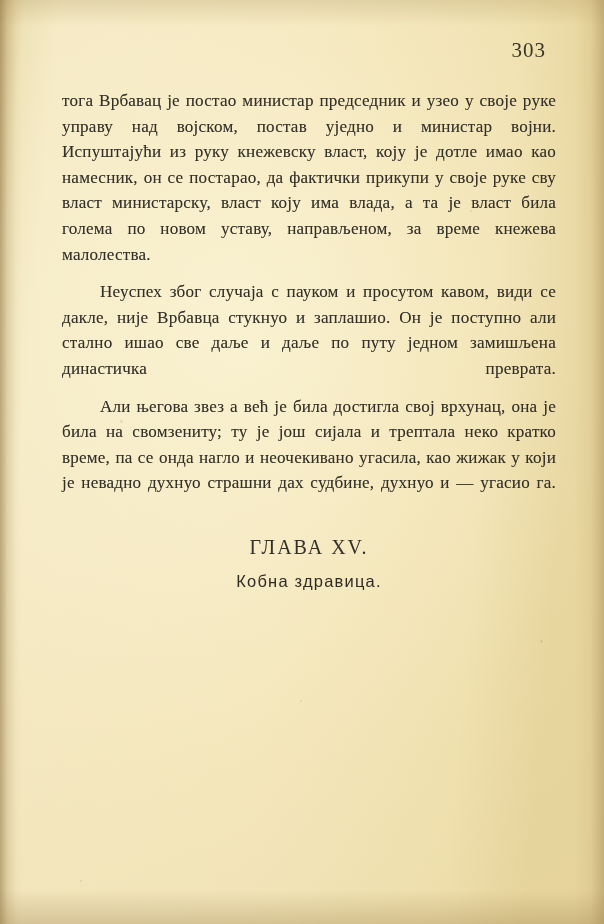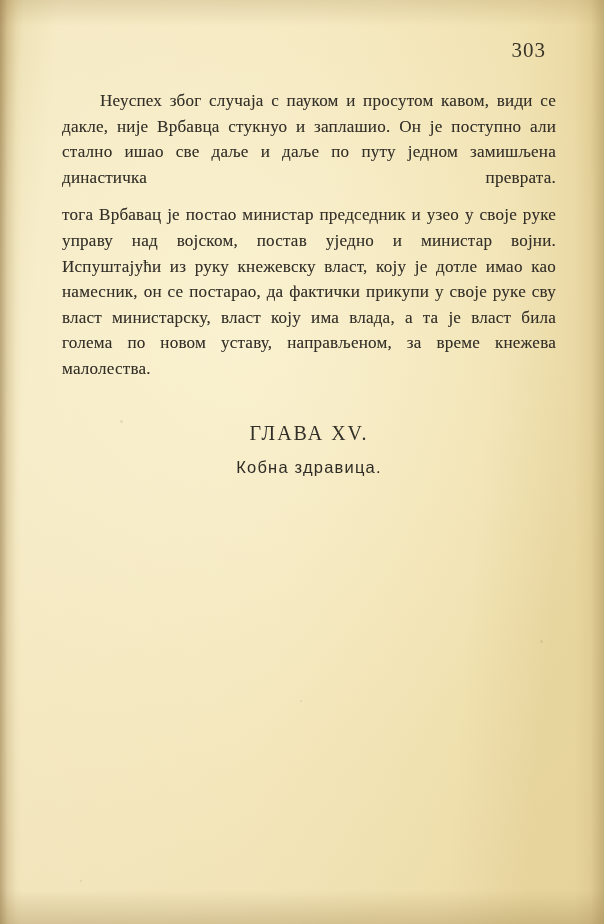--- a/index.html
+++ b/index.html
@@ -144,9 +144,9 @@
 
   <div class="content">
 
+    <p class="para jfull">тога Врбавац је постао министар председник и узео у своје руке управу над војском, постав уједно и министар војни. Испуштајући из руку кнежевску власт, коју је дотле имао као намесник, он се постарао, да фактички прикупи у своје руке сву власт министарску, власт коју има влада, а та је власт била голема по новом уставу, направљеном, за време кнежева малолества.</p>
+
     <p class="para indent jfull">Неуспех због случаја с пауком и просутом кавом, види се дакле, није Врбавца стукнуо и заплашио. Он је поступно али стално ишао све даље и даље по путу једном замишљена династичка преврата.</p>
-
-    <p class="para jfull">тога Врбавац је постао министар председник и узео у своје руке управу над војском, постав уједно и министар војни. Испуштајући из руку кнежевску власт, коју је дотле имао као намесник, он се постарао, да фактички прикупи у своје руке сву власт министарску, власт коју има влада, а та је власт била голема по новом уставу, направљеном, за време кнежева малолества.</p>
 
 
     <div class="chapter">

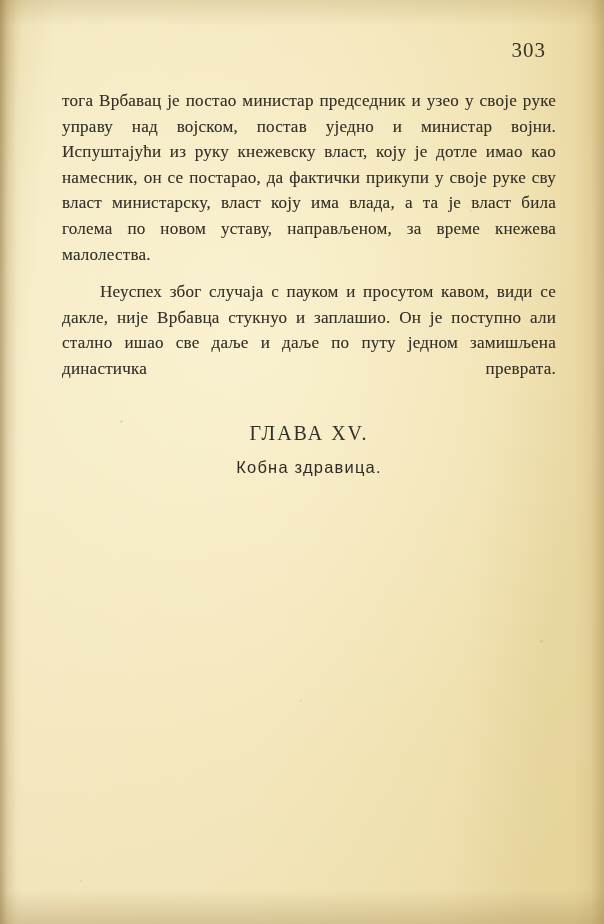--- a/index.html
+++ b/index.html
@@ -148,6 +148,7 @@
 
     <p class="para indent jfull">Неуспех због случаја с пауком и просутом кавом, види се дакле, није Врбавца стукнуо и заплашио. Он је поступно али стално ишао све даље и даље по путу једном замишљена династичка преврата.</p>
 
+    <p class="para indent jfull">Али његова звез а већ је била достигла свој врхунац, она је била на свомзениту; ту је још сијала и трептала неко кратко време, па се онда нагло и неочекивано угасила, као жижак у који је невадно духнуо страшни дах судбине, духнуо и — угасио га.</p>
 
     <div class="chapter">
       <div class="chapter-title">ГЛАВА XV.</div>

